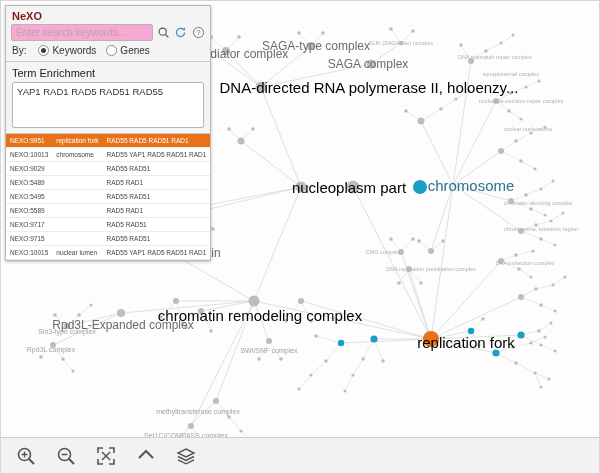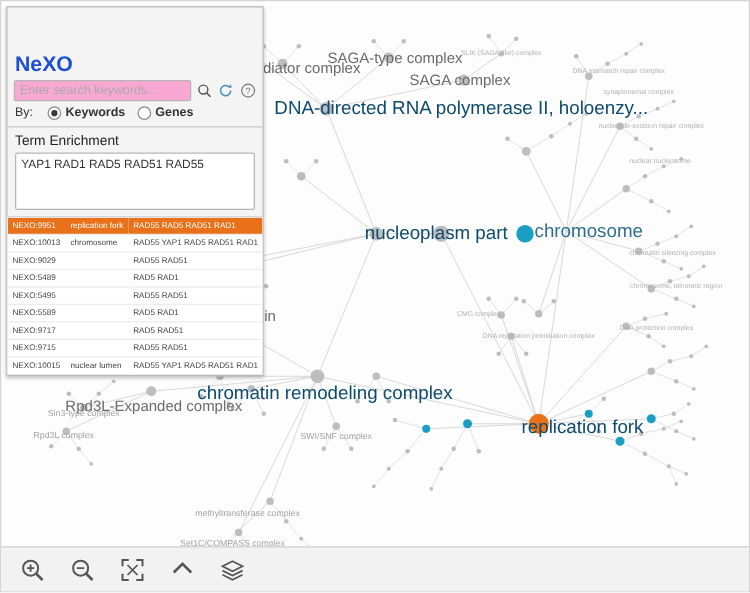--- a/index.html
+++ b/index.html
@@ -67,10 +67,9 @@
   }
   #panel-title {
     padding: 4px 6px 2px 6px;
-    font-size: 17px;
+    font-size: 11px;
     font-weight: bold;
-    color: #1d4ed8;
-    margin-top: 32px;
+    color: #7f1d1d;
   }
   .search-row {
     display: flex;

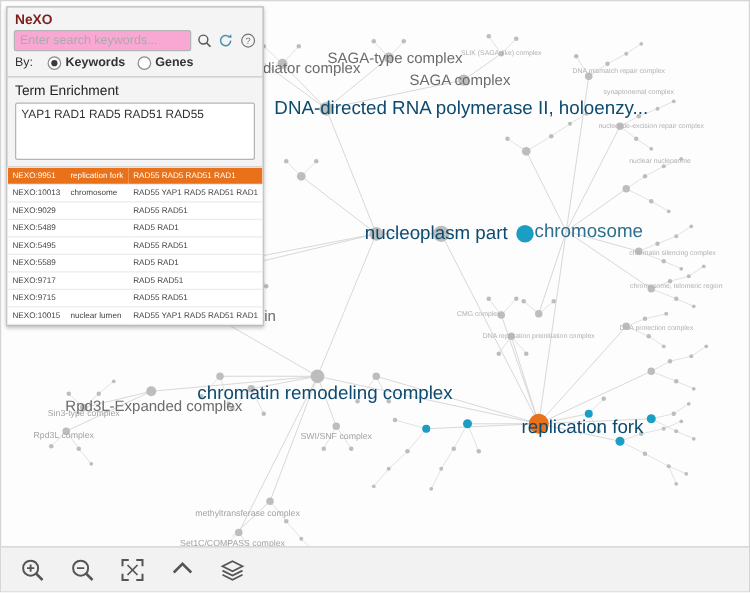--- a/index.html
+++ b/index.html
@@ -115,7 +115,6 @@
     align-items: center;
     gap: 3px;
     cursor: pointer;
-    font-weight: bold;
   }
   .radio .dot {
     width: 9px; height: 9px;

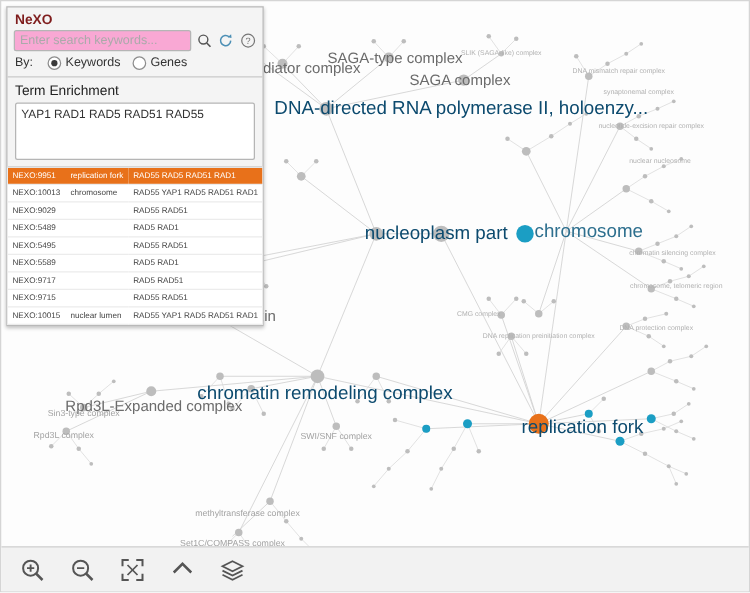--- a/index.html
+++ b/index.html
@@ -35,7 +35,7 @@
   }
   .node-label.big {
     font-size: 15px;
-    color: #0c4a6e;
+    color: #000000;
   }
   .node-label.mid {
     font-size: 12px;

